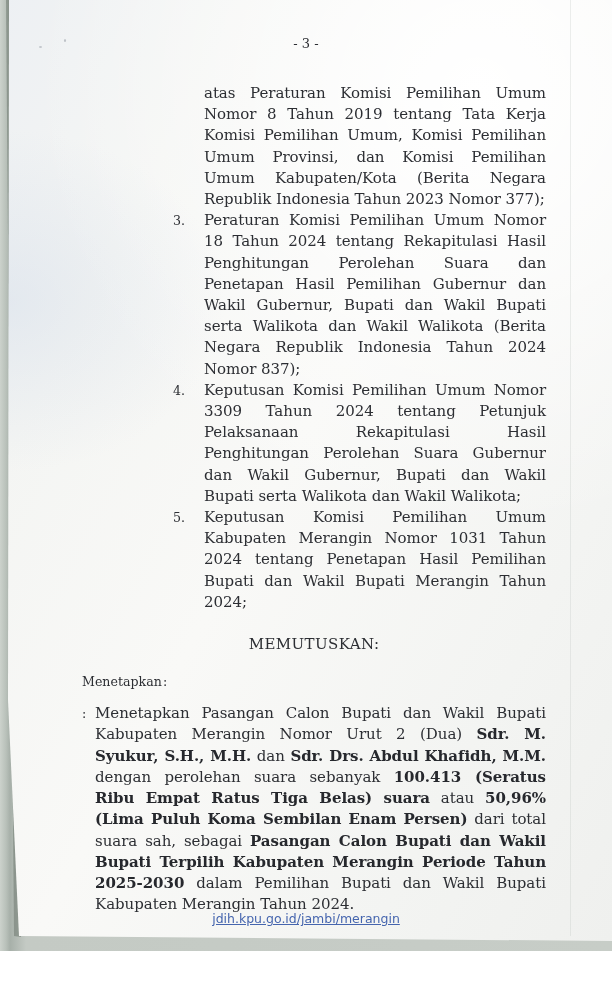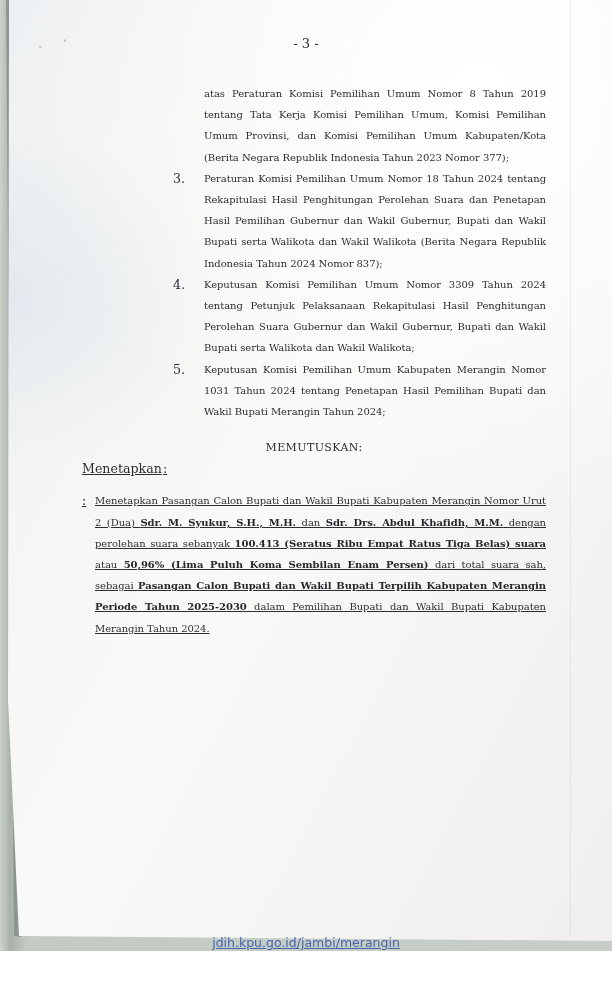--- a/index.html
+++ b/index.html
@@ -34,7 +34,7 @@
 
   
   .content{position:absolute;left:0;top:0;width:612px;}
-  .para{text-align:justify;font-size:10px;line-height:21.2px;letter-spacing:-0.05px;}
+  .para{text-align:justify;font-size:15px;line-height:21.2px;letter-spacing:-0.05px;}
   .pageno{margin-top:33px;width:612px;text-align:center;font-size:13px;line-height:21px;}
   .intro{margin-top:29px;margin-left:204px;width:342px;}
   .items{margin-top:0;margin-left:173px;width:373px;}

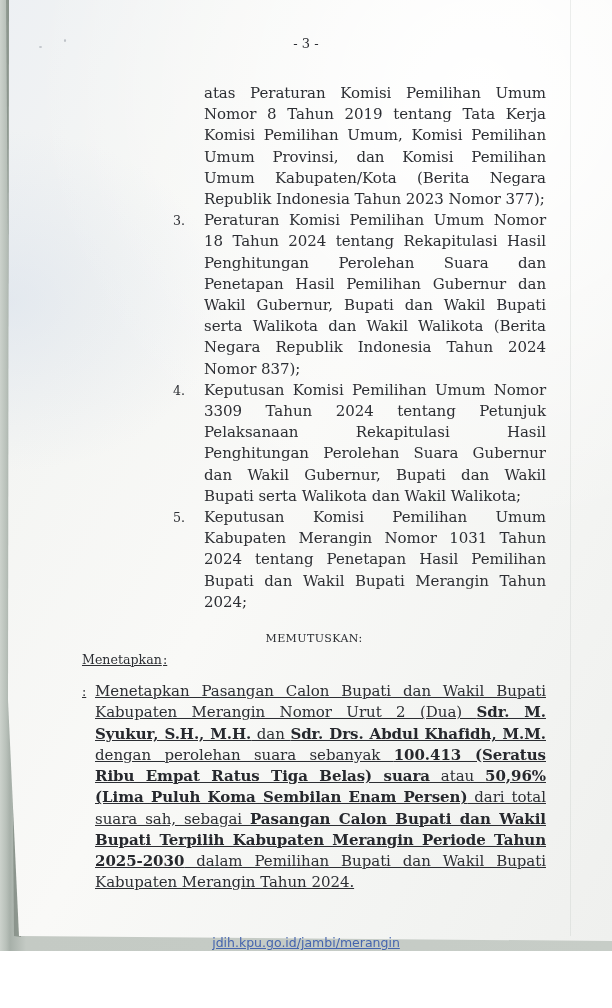--- a/index.html
+++ b/index.html
@@ -41,8 +41,8 @@
   .item{display:flex;}
   .num{flex:0 0 31px;font-size:12.6px;line-height:21.2px;}
   .item-text{flex:1 1 auto;}
-  .heading{margin-top:15px;margin-left:82px;width:464px;text-align:center;
-           font-size:11px;line-height:21px;letter-spacing:0.4px;}
+  .heading{margin-top:21px;margin-left:82px;width:464px;text-align:center;
+           font-size:15px;line-height:21px;letter-spacing:0.4px;}
   .clauses{margin-top:0;margin-left:82px;width:464px;text-decoration:underline;}
   .clause{display:flex;}
   .clause + .clause{margin-top:11px;}

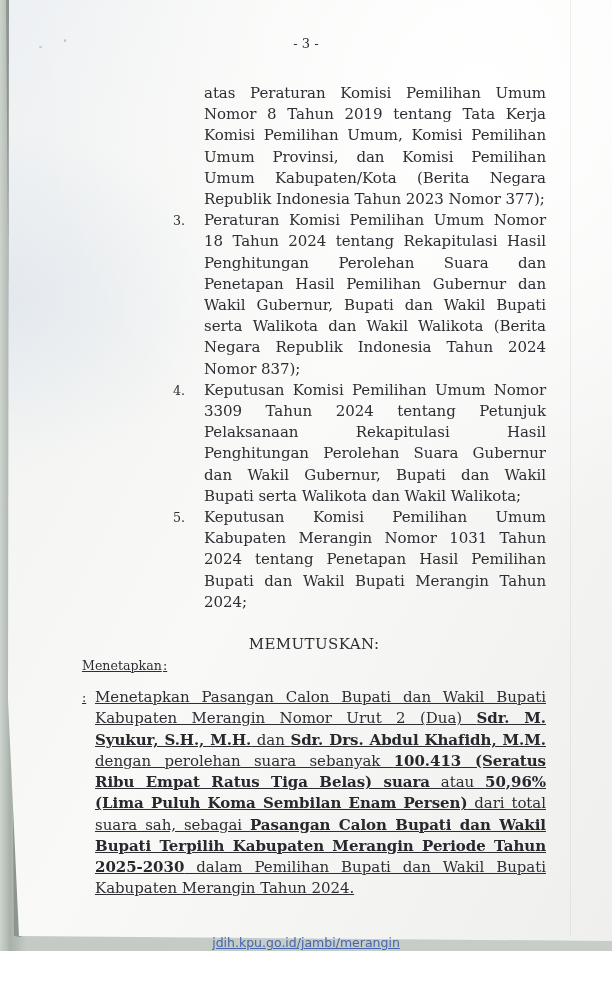--- a/index.html
+++ b/index.html
@@ -43,7 +43,7 @@
   .item-text{flex:1 1 auto;}
   .heading{margin-top:21px;margin-left:82px;width:464px;text-align:center;
            font-size:15px;line-height:21px;letter-spacing:0.4px;}
-  .clauses{margin-top:0;margin-left:82px;width:464px;text-decoration:underline;}
+  .clauses{margin-top:16px;margin-left:82px;width:464px;}
   .clause{display:flex;}
   .clause + .clause{margin-top:11px;}
   .clause-label{flex:0 0 81px;font-size:12.6px;line-height:21.2px;}

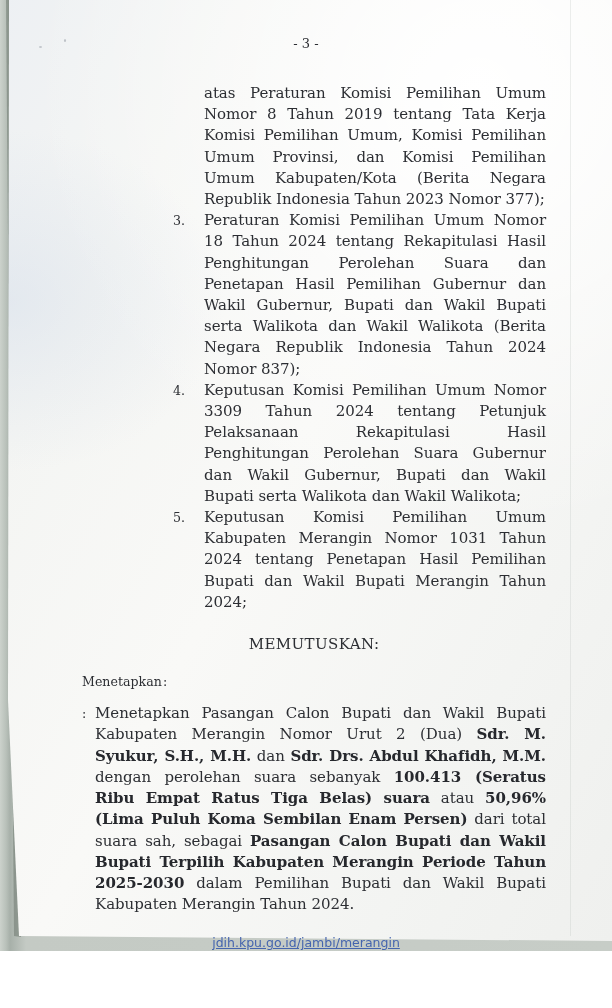--- a/index.html
+++ b/index.html
@@ -51,7 +51,7 @@
   .clause-body{flex:1 1 auto;}
   b{font-weight:700;color:#26282d;}
 
-  .footer{position:absolute;left:0;top:932px;width:612px;text-align:center;}
+  .footer{position:absolute;left:0;top:908px;width:612px;text-align:center;}
   .footer a{
     font-family:"DejaVu Sans","Liberation Sans",sans-serif;
     font-size:12.5px;color:#4565ae;text-decoration:underline;cursor:pointer;

